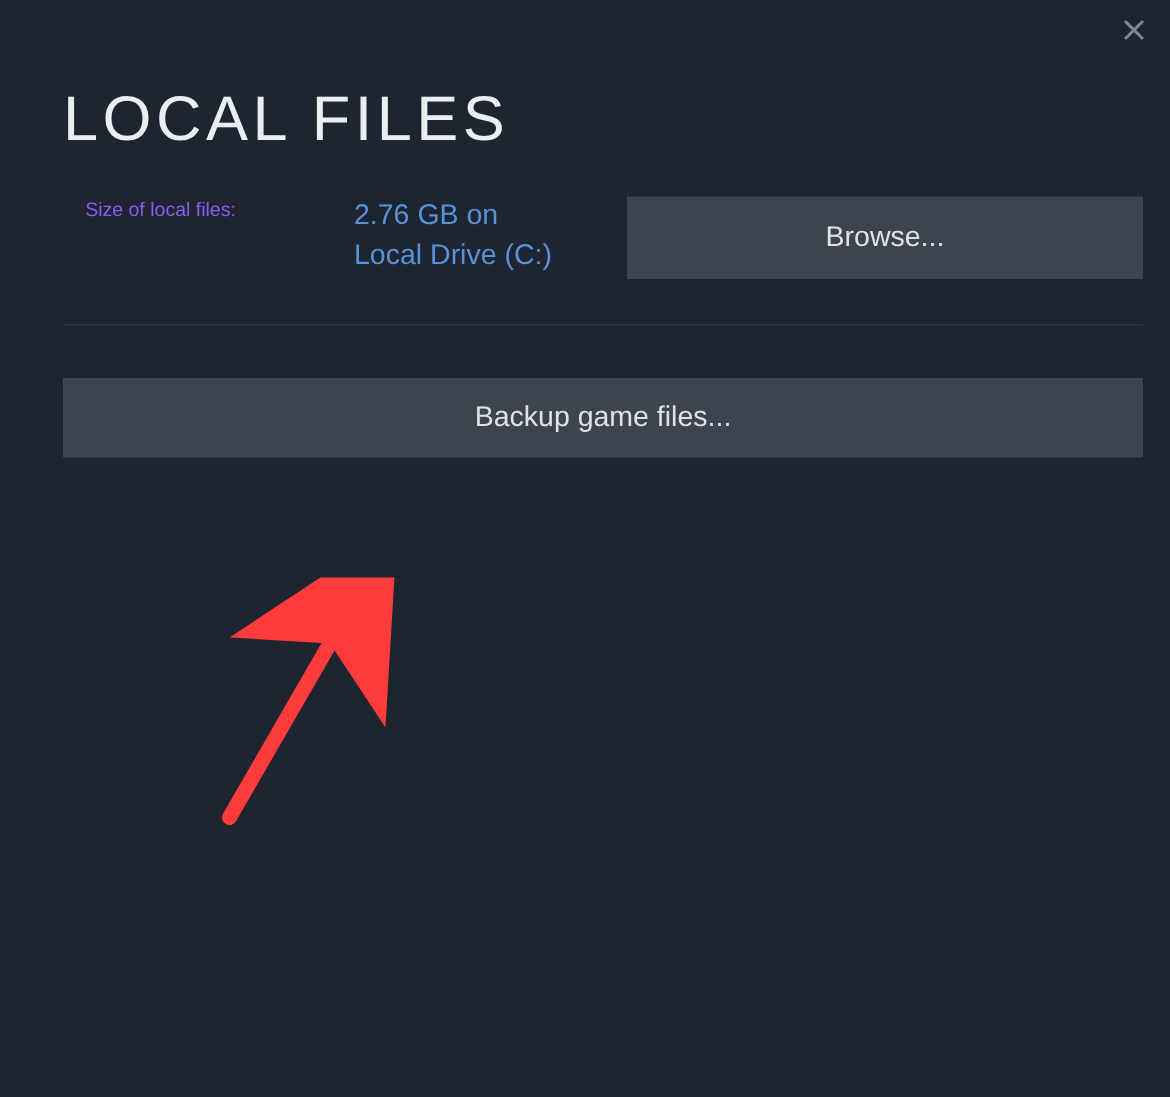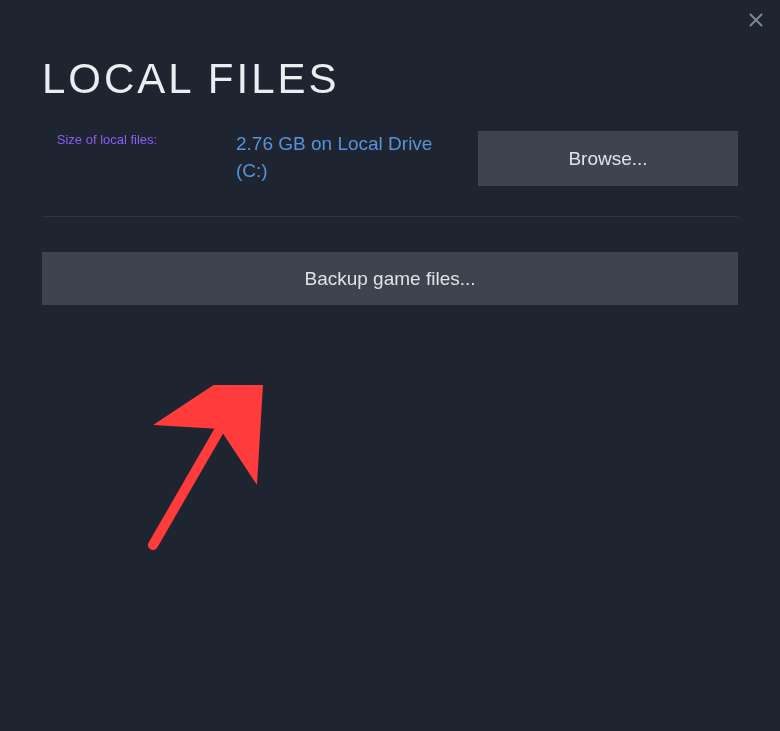--- a/index.html
+++ b/index.html
@@ -17,7 +17,7 @@
       position: relative;
     }
     .container {
-      padding: 55px 42px 0 42px;
+      padding: 55px 18px 0 42px;
     }
     .close-btn {
       position: absolute;

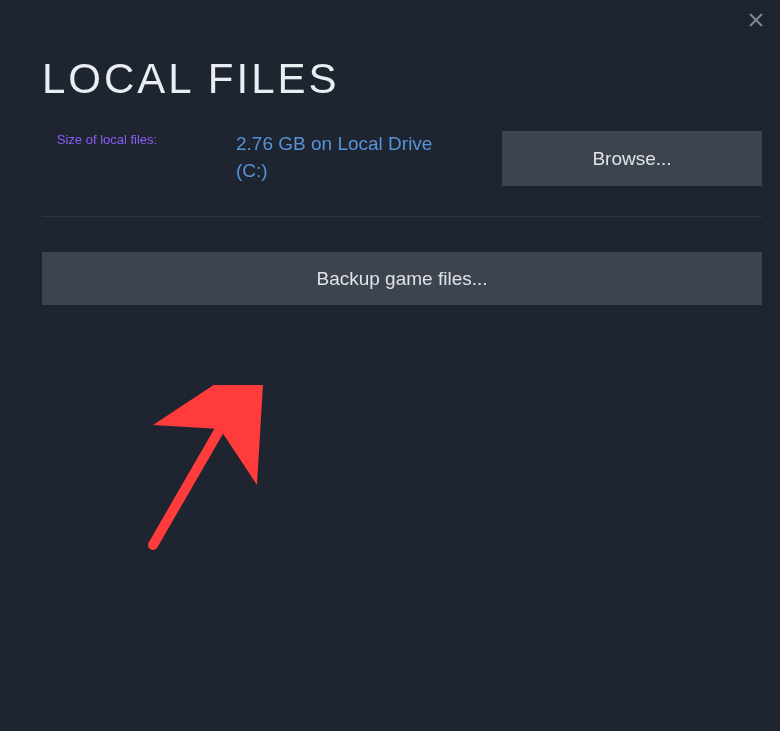--- a/index.html
+++ b/index.html
@@ -80,7 +80,7 @@
       justify-content: center;
     }
     .browse-btn {
-      width: 260px;
+      width: 344px;
       height: 55px;
       flex-shrink: 0;
     }

